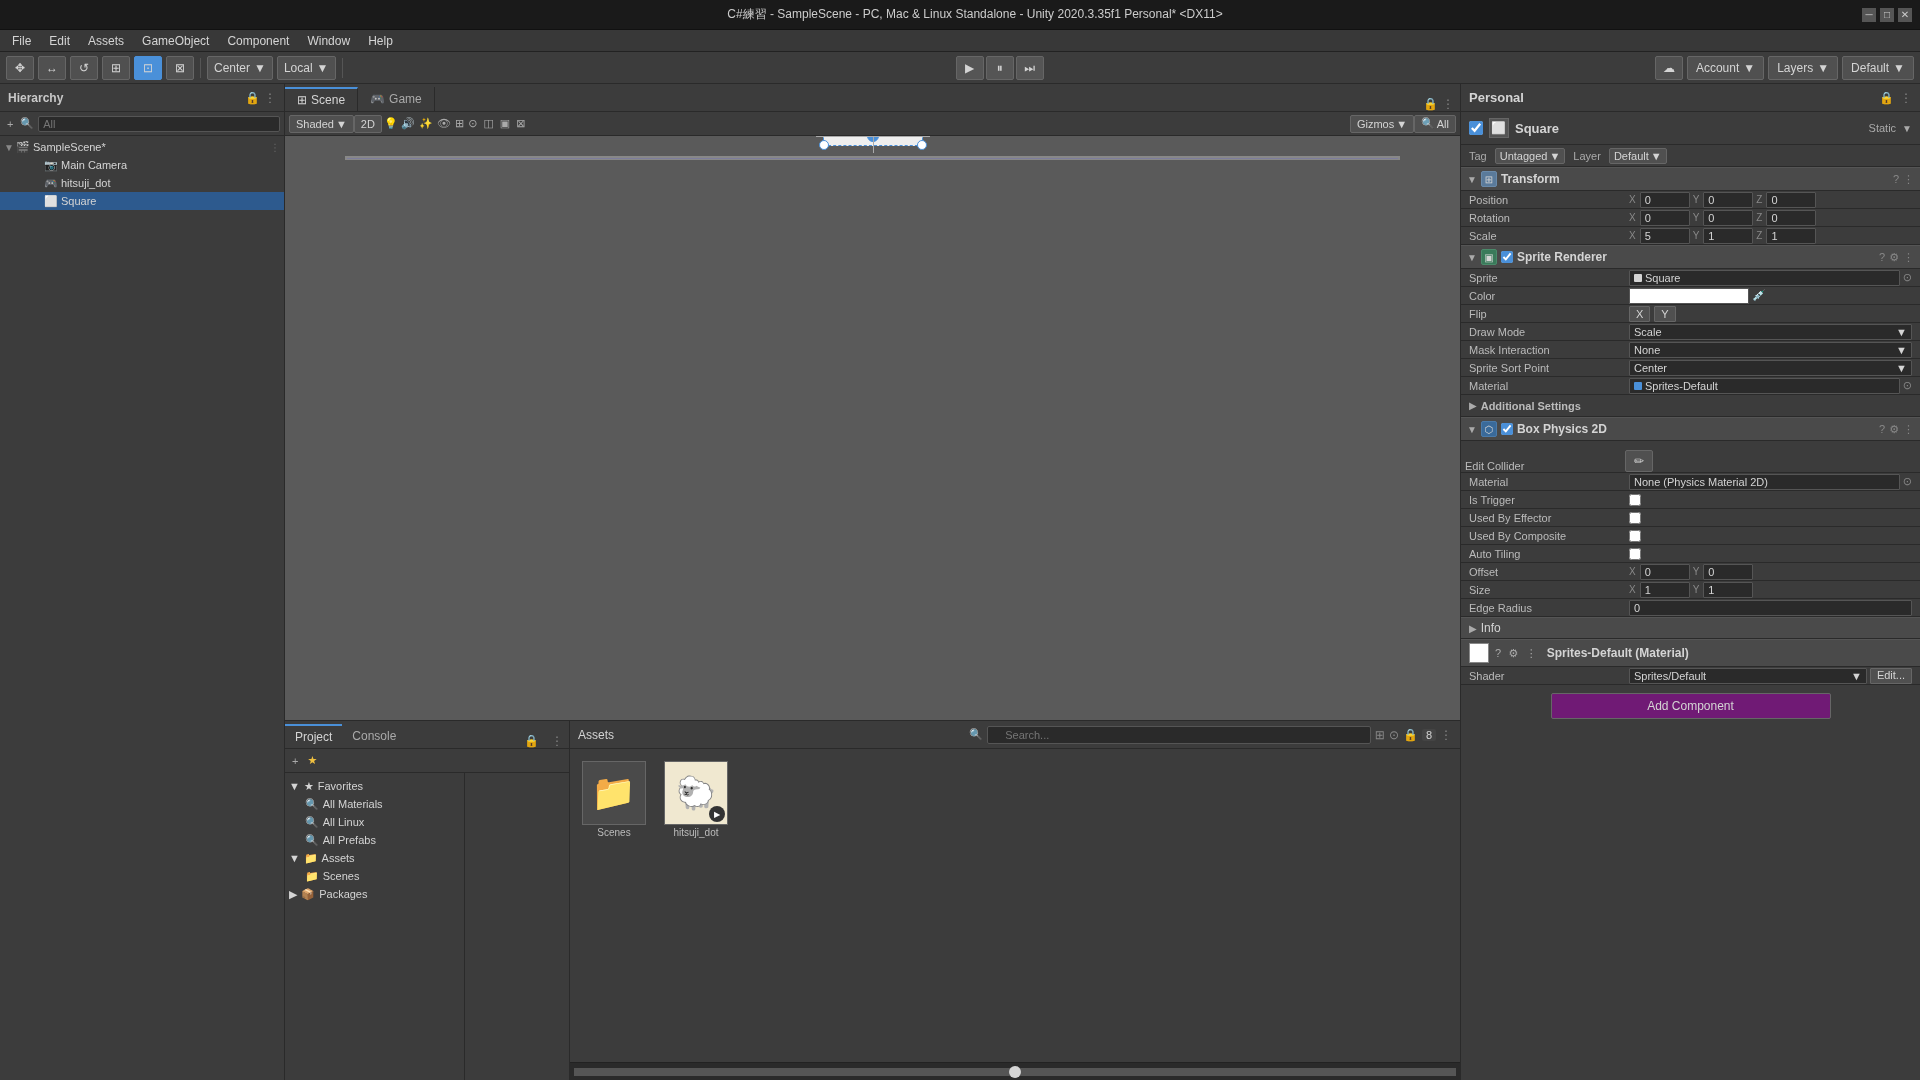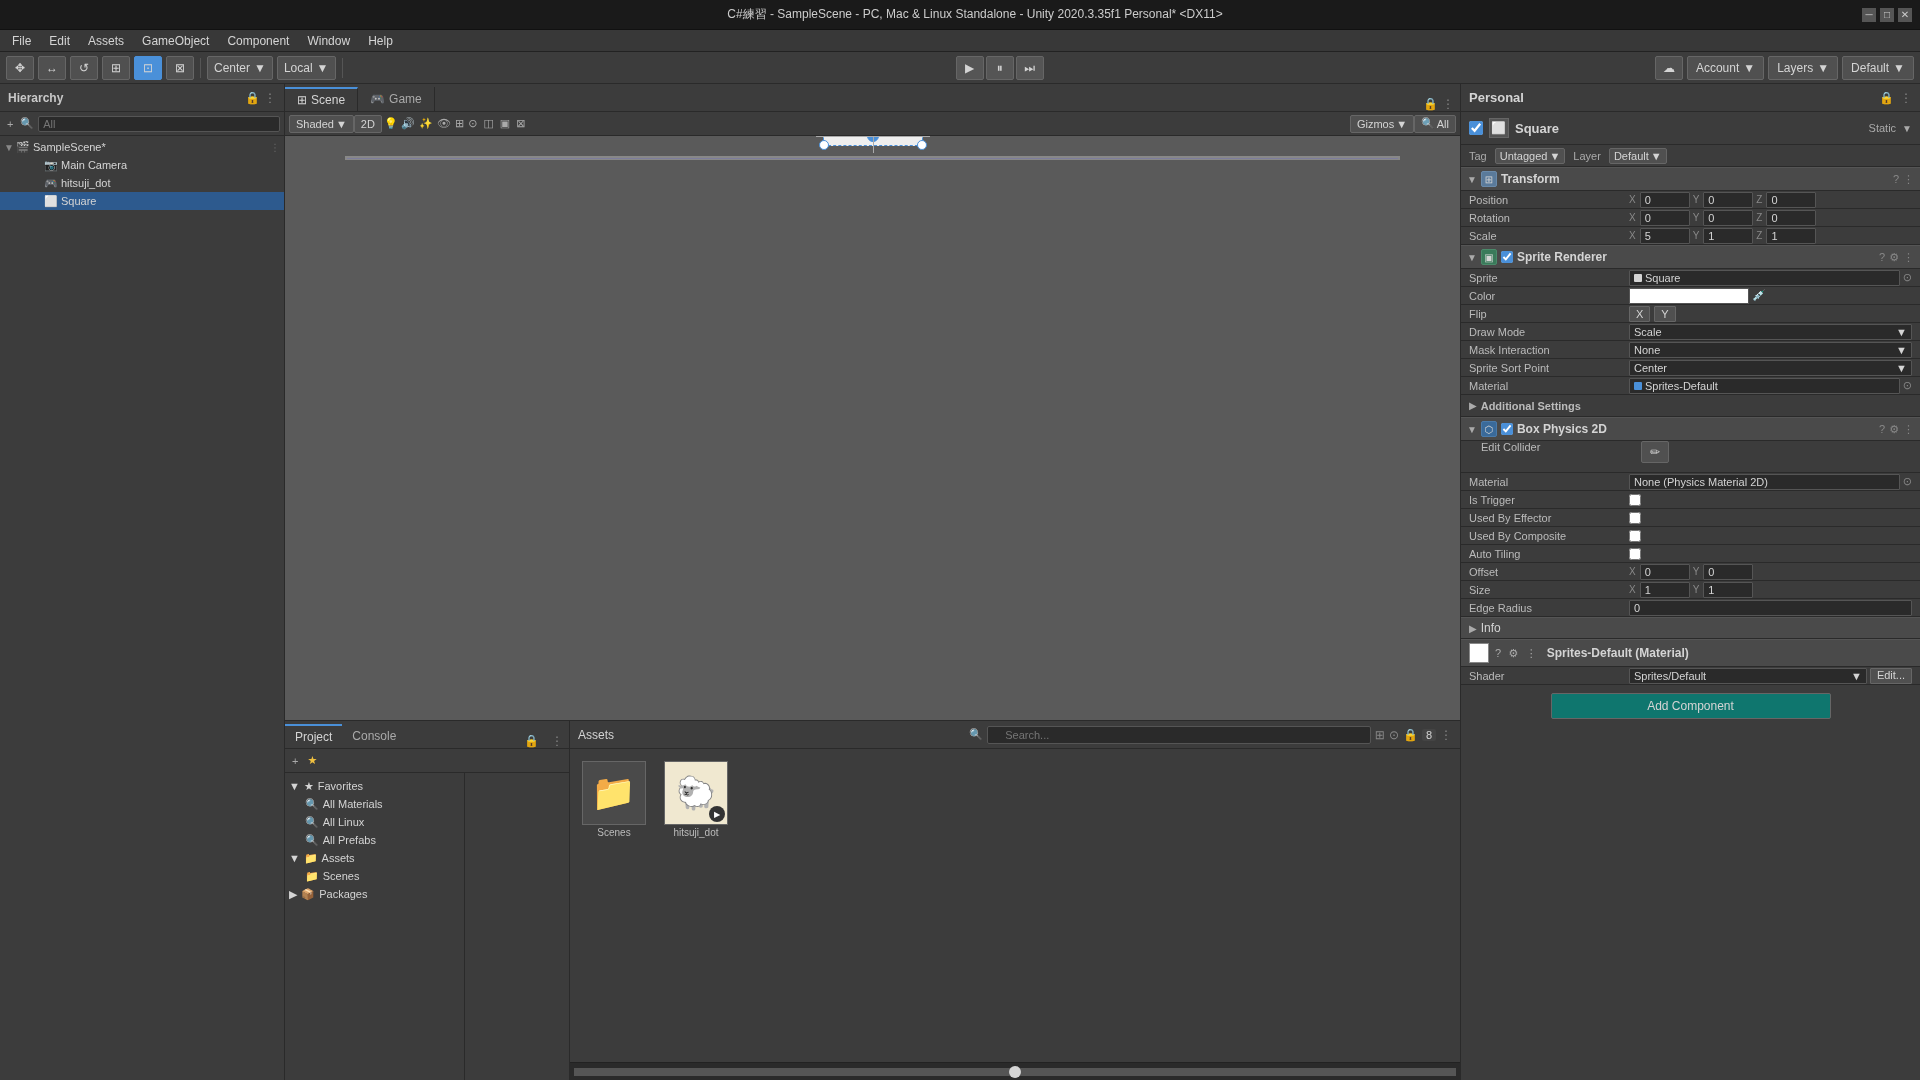--- a/index.html
+++ b/index.html
@@ -456,8 +456,8 @@
 
     
     .edit-collider-row {
-      height: 32px; display: flex; align-items: flex-start;
-      padding: 0 20px; border-bottom: 1px solid #2a2a2a;
+      height: 32px; display: flex; align-items: flex-end;
+      padding: 0 4px; border-bottom: 1px solid #2a2a2a;
     }
     .edit-collider-btn {
       width: 28px; height: 22px;

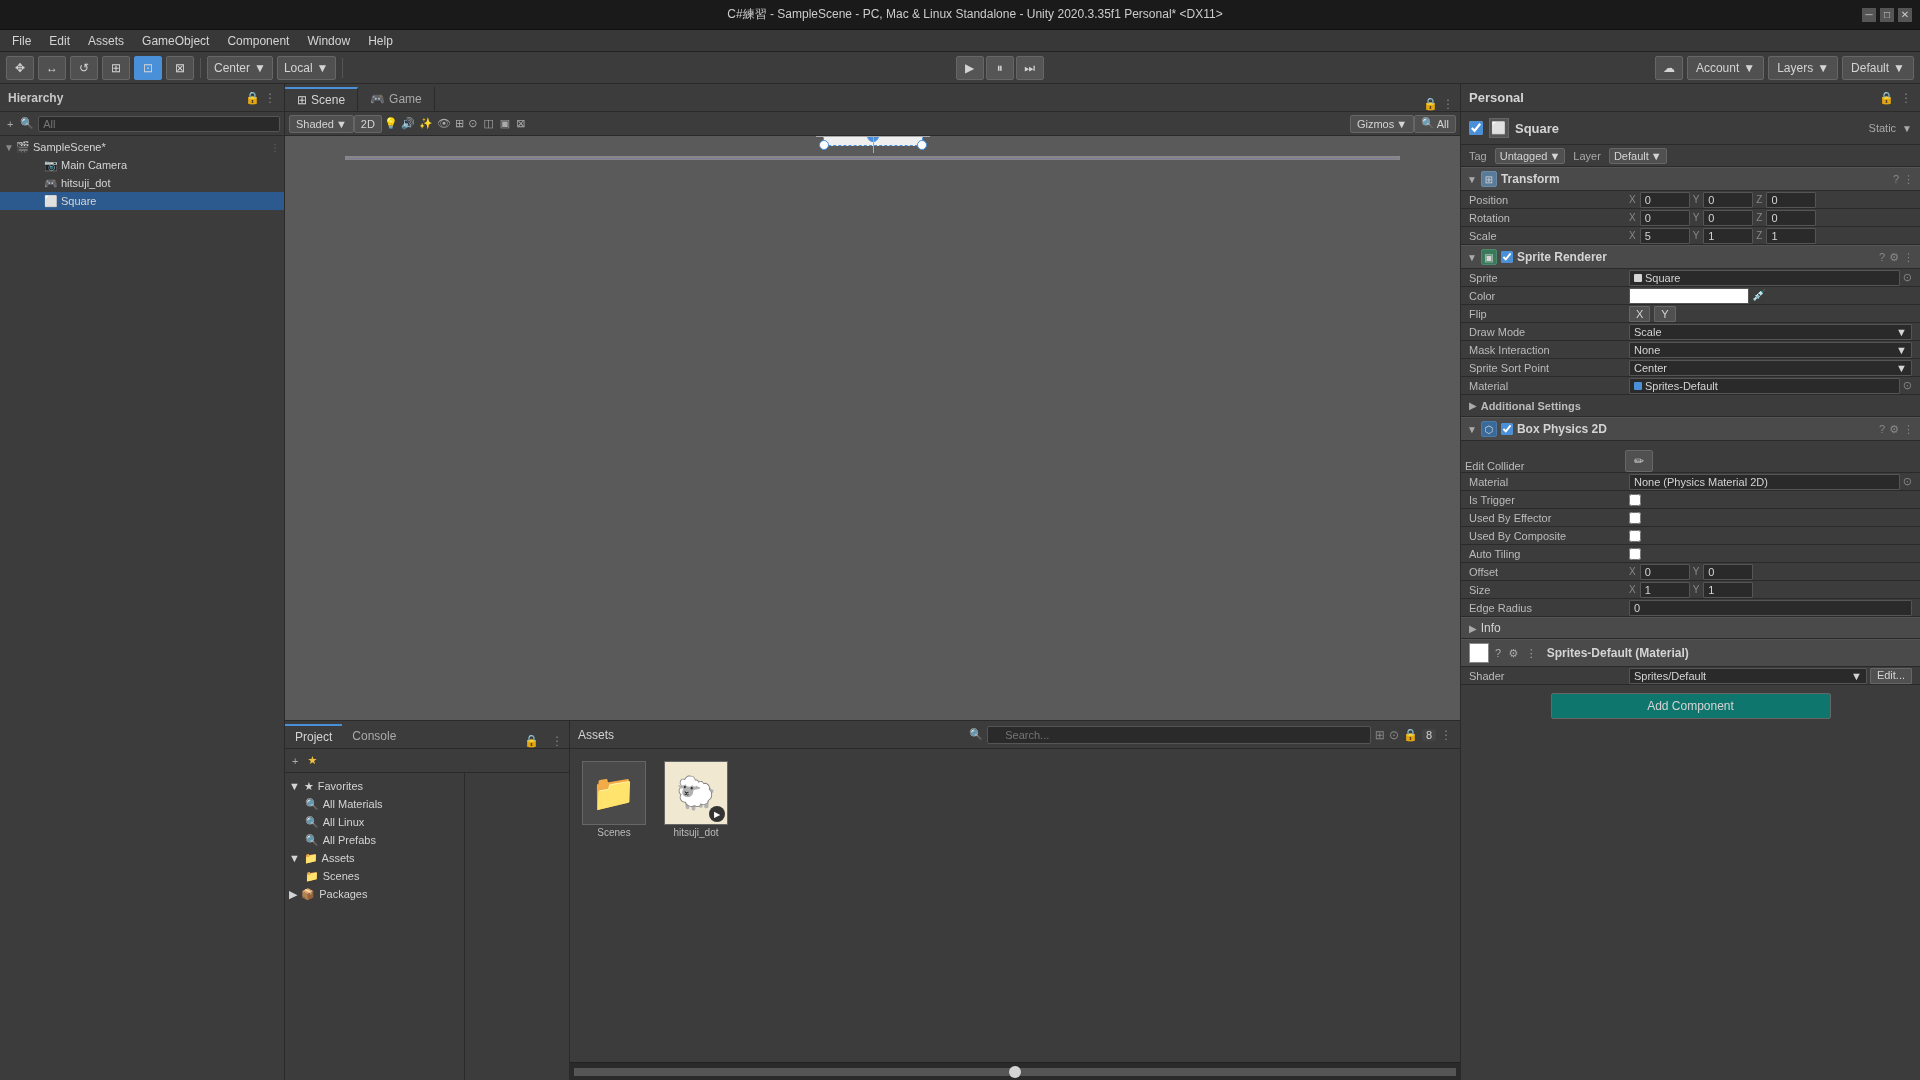--- a/index.html
+++ b/index.html
@@ -490,7 +490,7 @@
     }
     .add-component-btn {
       width: 280px; height: 26px;
-      background: #0f766e; border: 1px solid #666;
+      background: #701a75; border: 1px solid #666;
       color: #d4d4d4; font-size: 12px;
       display: flex; align-items: center; justify-content: center;
       cursor: pointer; border-radius: 2px;

